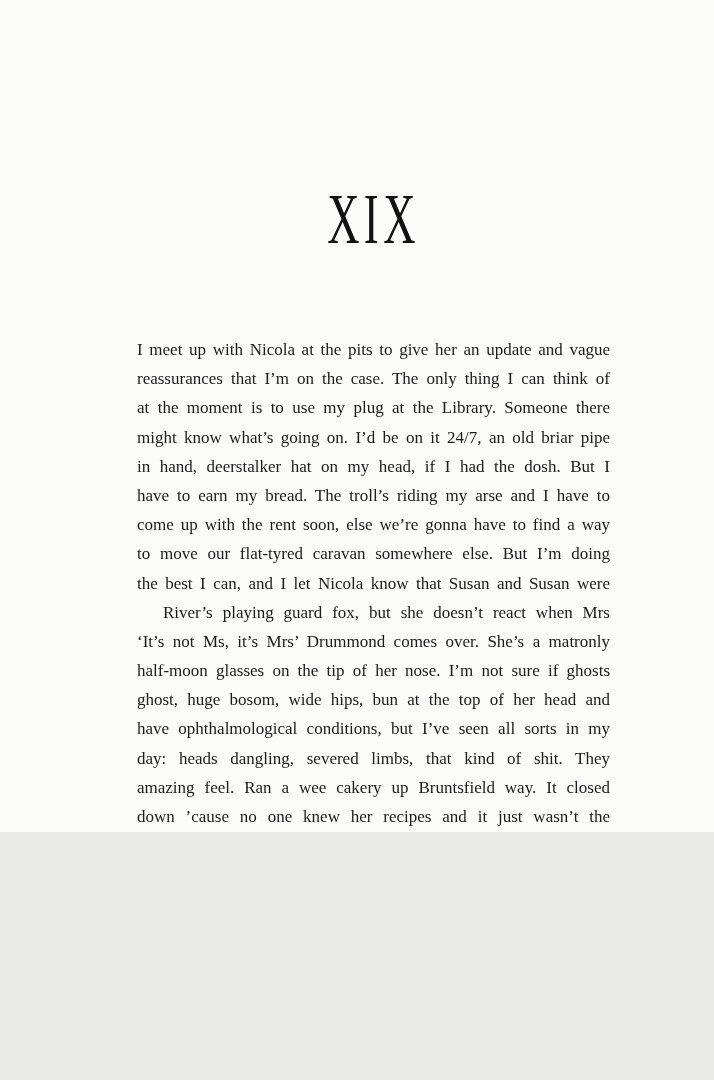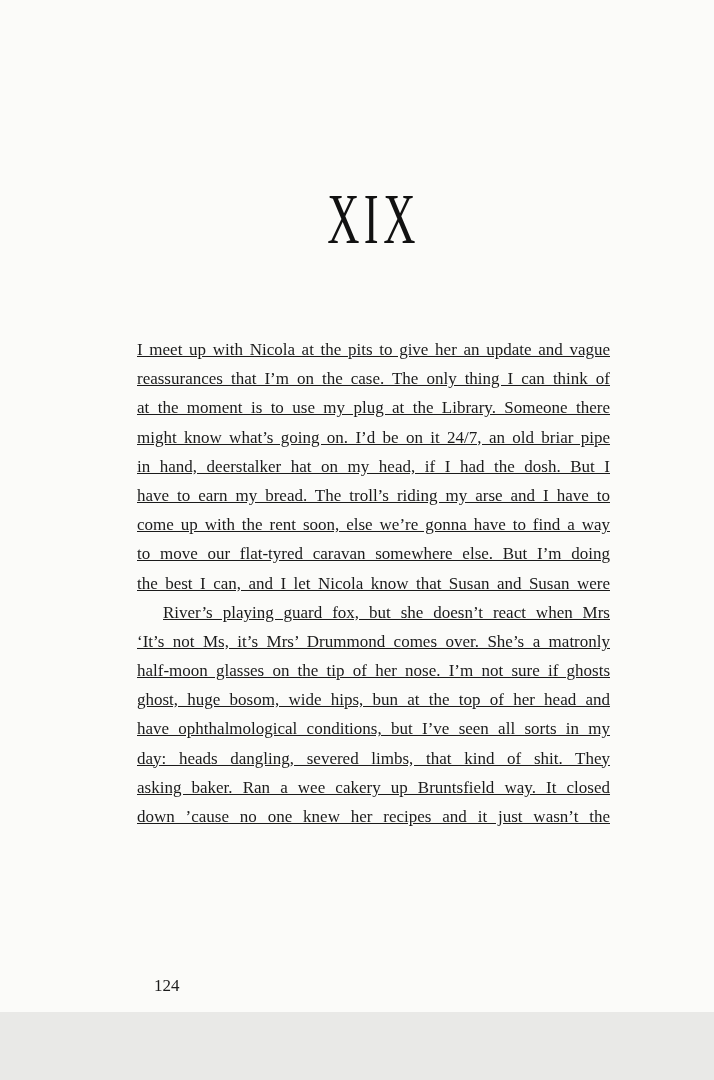--- a/index.html
+++ b/index.html
@@ -10,7 +10,7 @@
   .page {
     position: relative;
     width: 714px;
-    height: 1012px;
+    height: 832px;
     background: #fbfbf9;
     color: #1b1b1b;
     font-family: "Liberation Serif", serif;

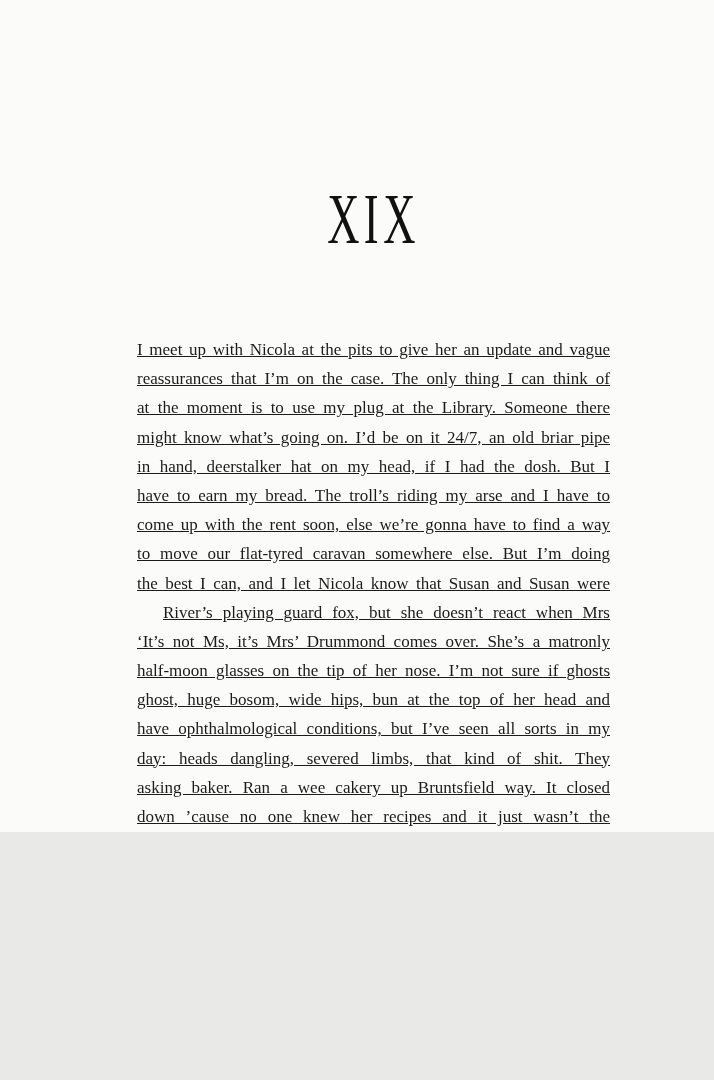--- a/index.html
+++ b/index.html
@@ -45,7 +45,6 @@
     white-space: nowrap;
     text-align: justify;
     text-align-last: justify;
-    text-decoration: underline;
   }
   .line.last {
     text-align-last: left;

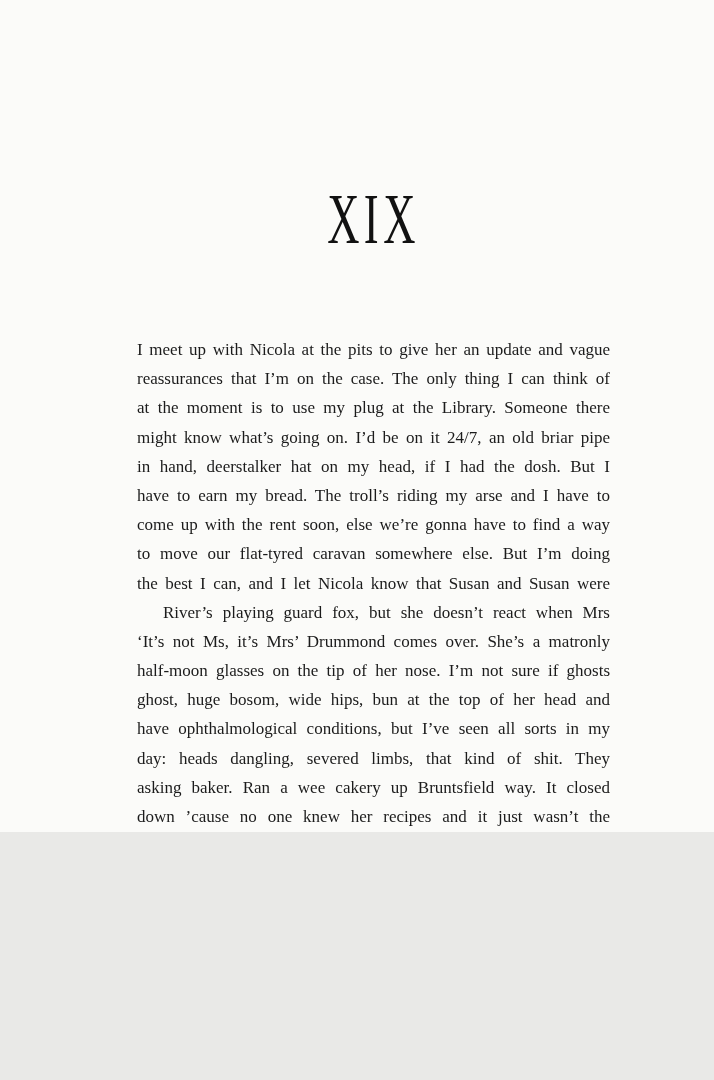--- a/index.html
+++ b/index.html
@@ -84,7 +84,7 @@
       <div class="line">ghost, huge bosom, wide hips, bun at the top of her head and</div>
       <div class="line">have ophthalmological conditions, but I’ve seen all sorts in my</div>
       <div class="line">day: heads dangling, severed limbs, that kind of shit. They</div>
-      <div class="line">asking baker. Ran a wee cakery up Bruntsfield way. It closed</div>
+      <div class="line">amazing feel. Ran a wee cakery up Bruntsfield way. It closed</div>
       <div class="line">down ’cause no one knew her recipes and it just wasn’t the</div>
     </div>
 

